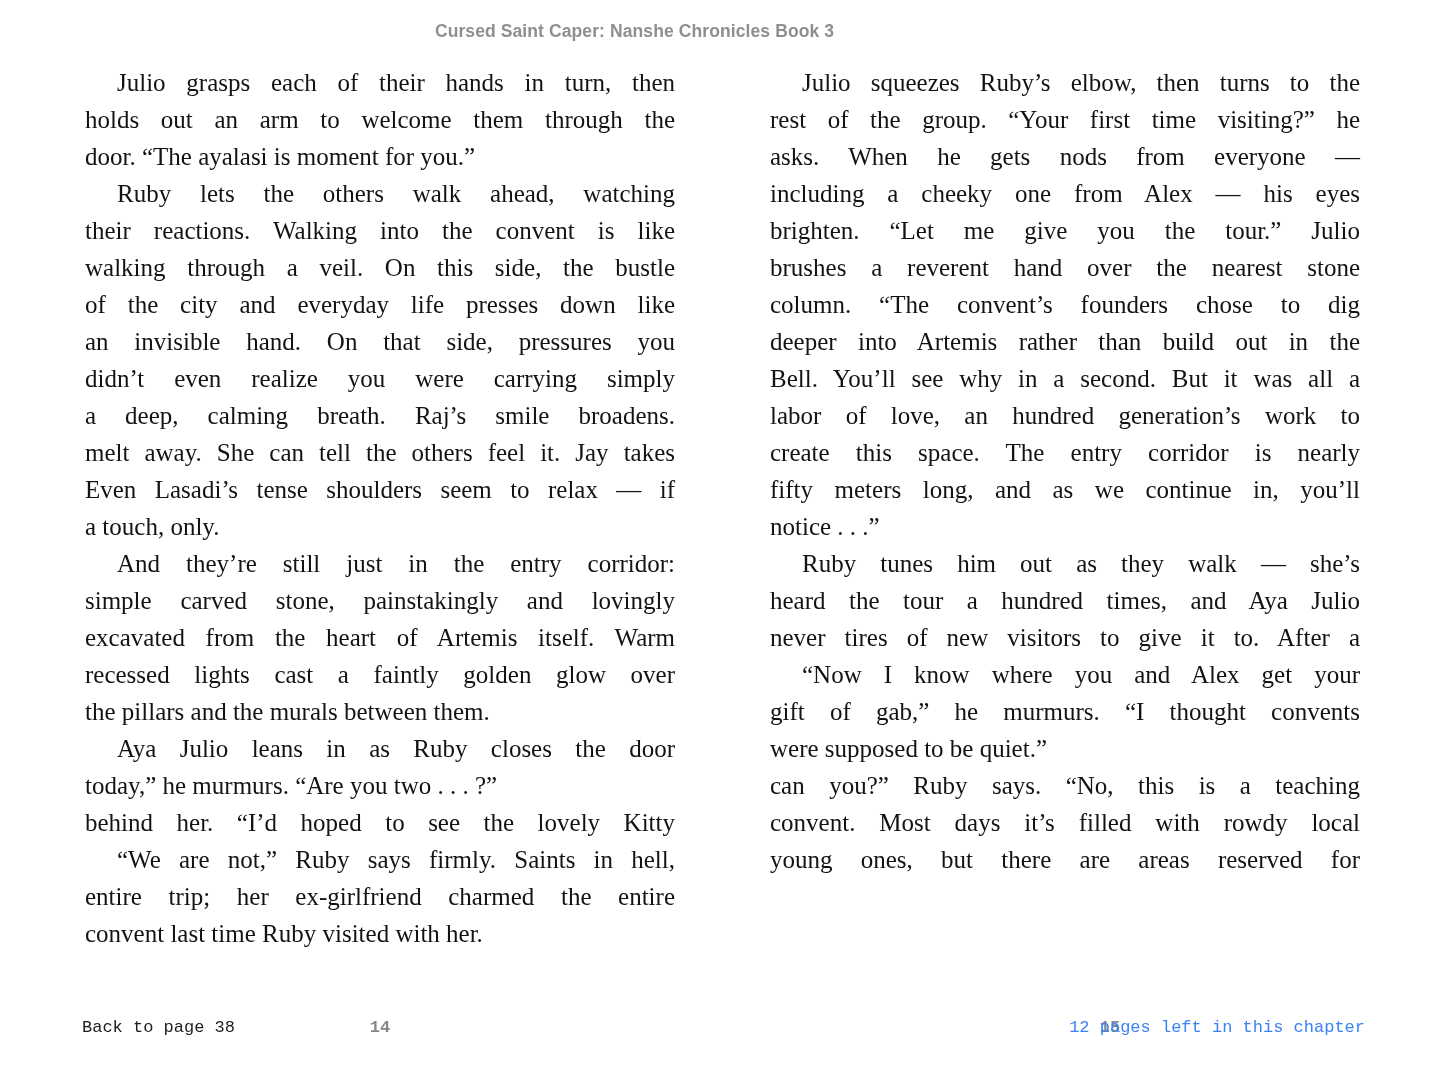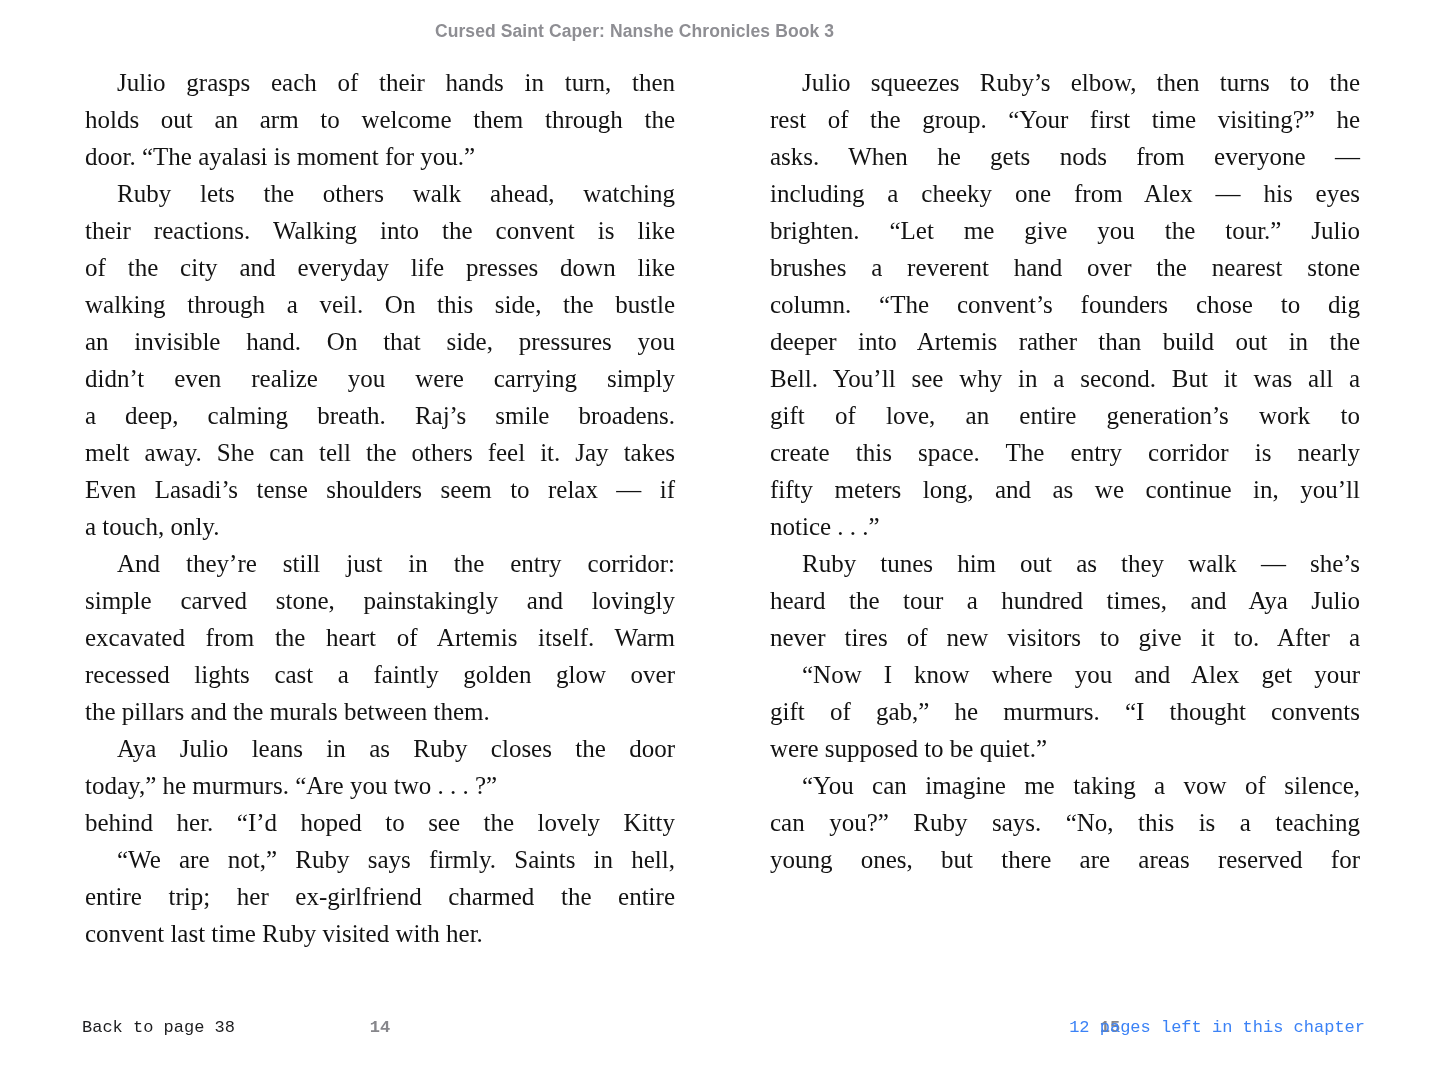--- a/index.html
+++ b/index.html
@@ -103,8 +103,8 @@
       <div class="paragraph">
         <div class="line first">Ruby lets the others walk ahead, watching</div>
         <div class="line">their reactions. Walking into the convent is like</div>
+        <div class="line">walking through a veil. On this side, the bustle</div>
         <div class="line">of the city and everyday life presses down like</div>
-        <div class="line">walking through a veil. On this side, the bustle</div>
         <div class="line">an invisible hand. On that side, pressures you</div>
         <div class="line">didn’t even realize you were carrying simply</div>
         <div class="line">a deep, calming breath. Raj’s smile broadens.</div>

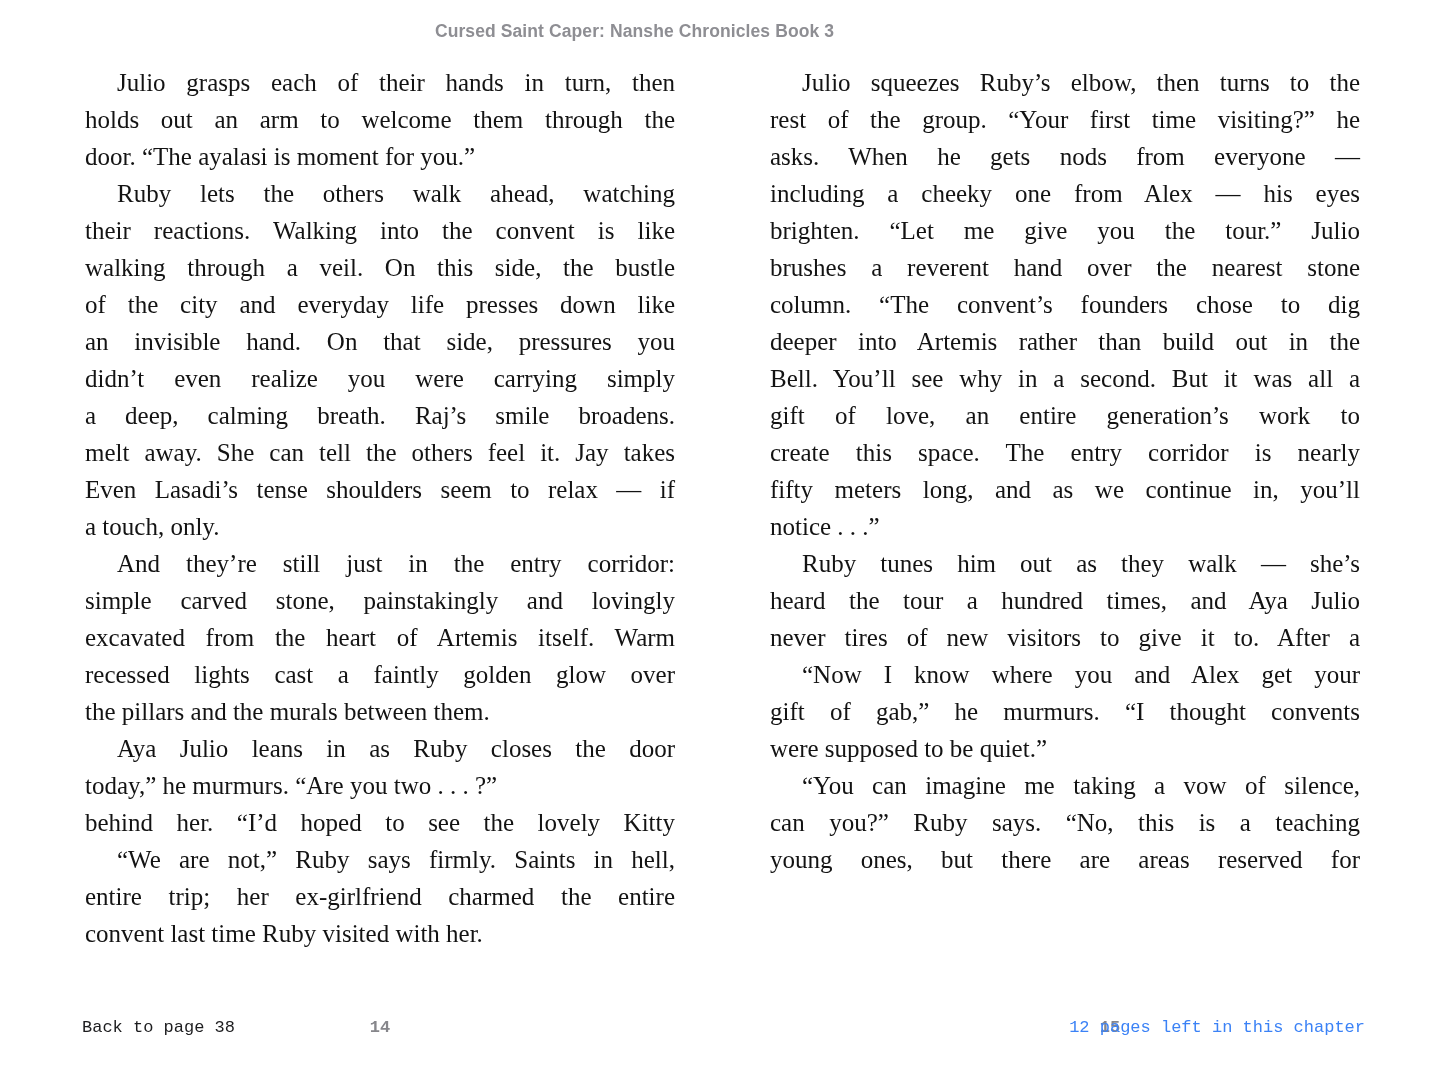--- a/index.html
+++ b/index.html
@@ -142,7 +142,7 @@
         <div class="line">column. “The convent’s founders chose to dig</div>
         <div class="line">deeper into Artemis rather than build out in the</div>
         <div class="line">Bell. You’ll see why in a second. But it was all a</div>
-        <div class="line">gift of love, an entire generation’s work to</div>
+        <div class="line">labor of love, an hundred generation’s work to</div>
         <div class="line">create this space. The entry corridor is nearly</div>
         <div class="line">fifty meters long, and as we continue in, you’ll</div>
         <div class="line last">notice . . .”</div>

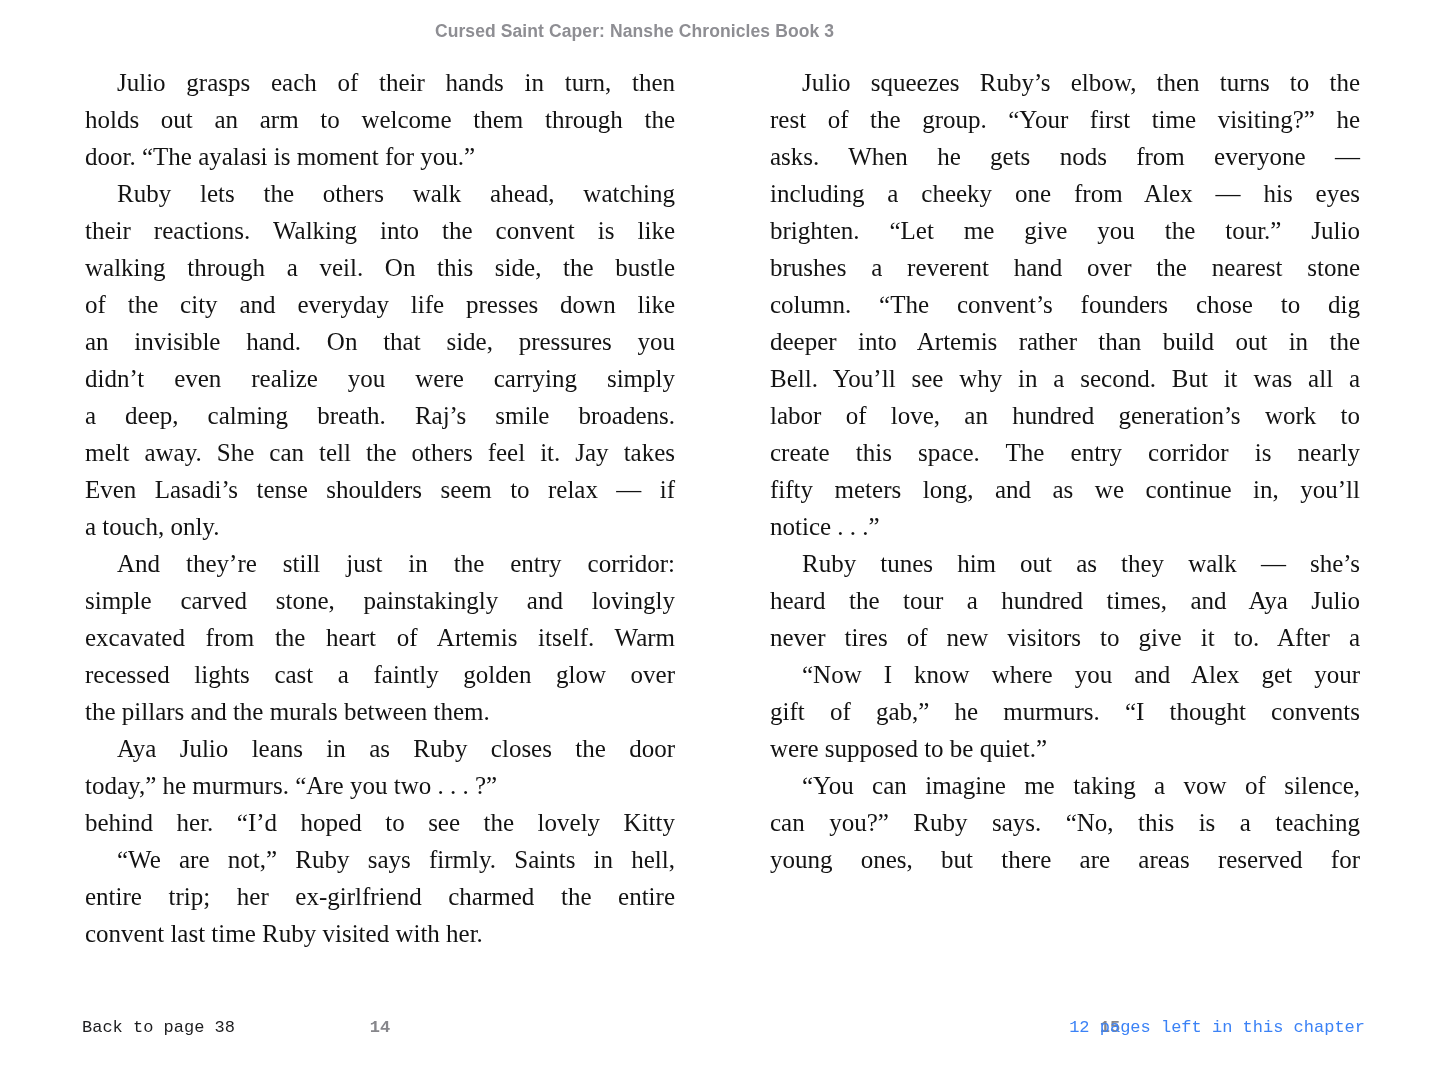--- a/index.html
+++ b/index.html
@@ -158,7 +158,6 @@
         <div class="line last">were supposed to be quiet.”</div>
       </div>
       <div class="paragraph">
-        <div class="line first">“You can imagine me taking a vow of silence,</div>
         <div class="line">can you?” Ruby says. “No, this is a teaching</div>
         <div class="line">young ones, but there are areas reserved for</div>
       </div>

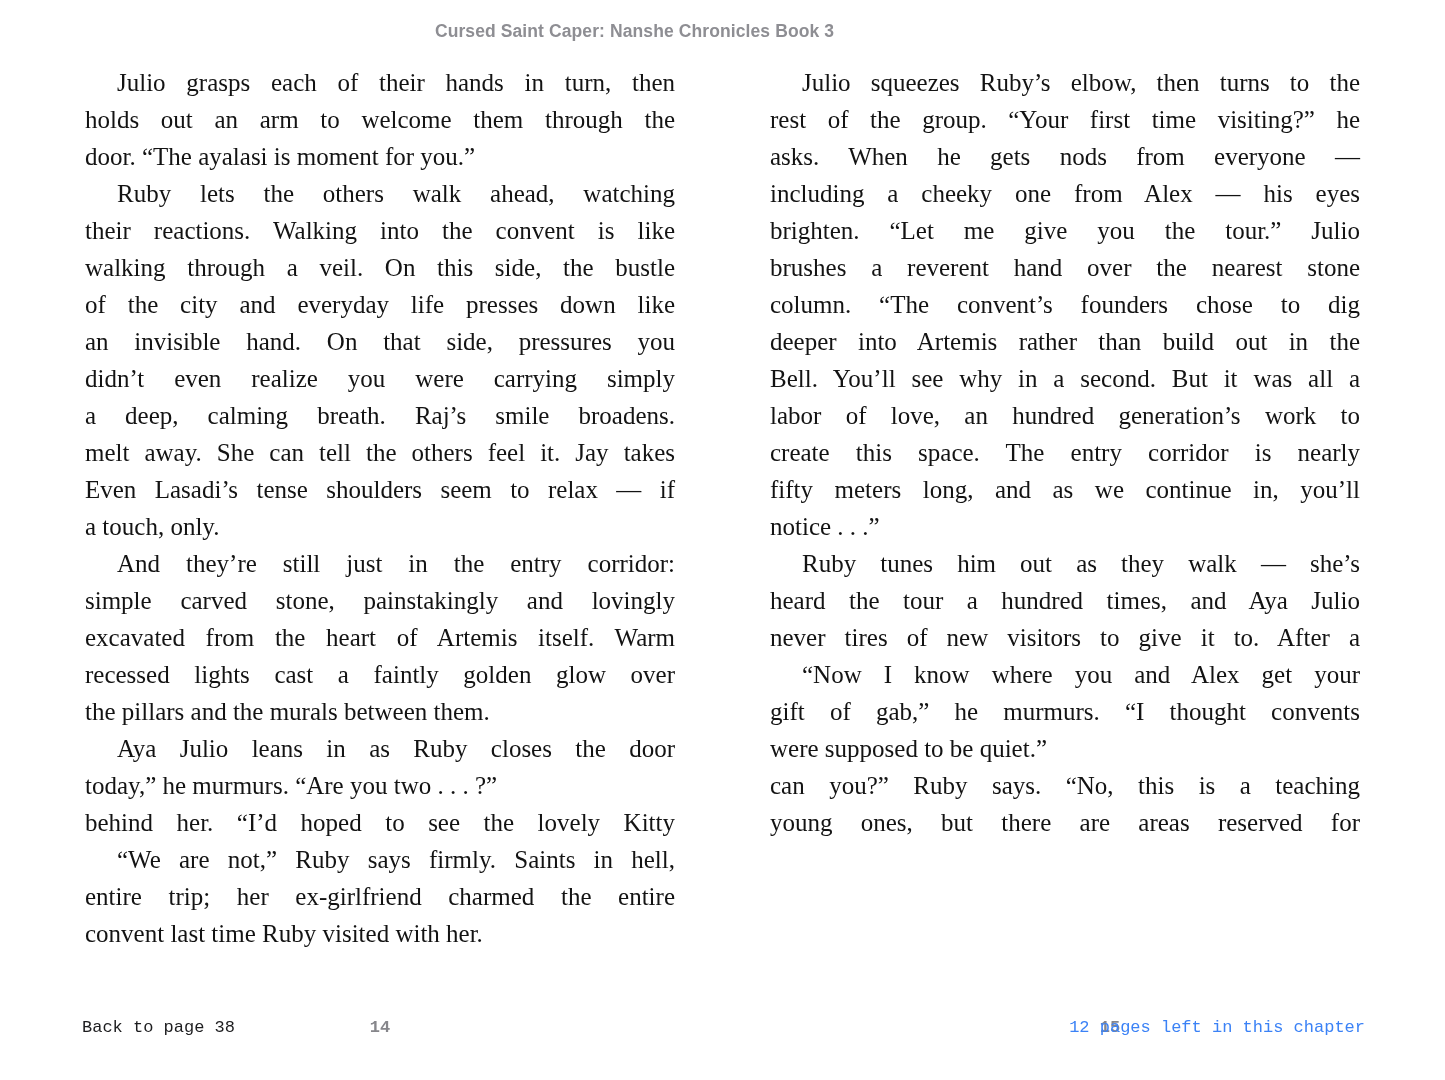--- a/index.html
+++ b/index.html
@@ -159,6 +159,7 @@
       </div>
       <div class="paragraph">
         <div class="line">can you?” Ruby says. “No, this is a teaching</div>
+        <div class="line">convent. Most days it’s filled with rowdy local</div>
         <div class="line">young ones, but there are areas reserved for</div>
       </div>
     </div>

